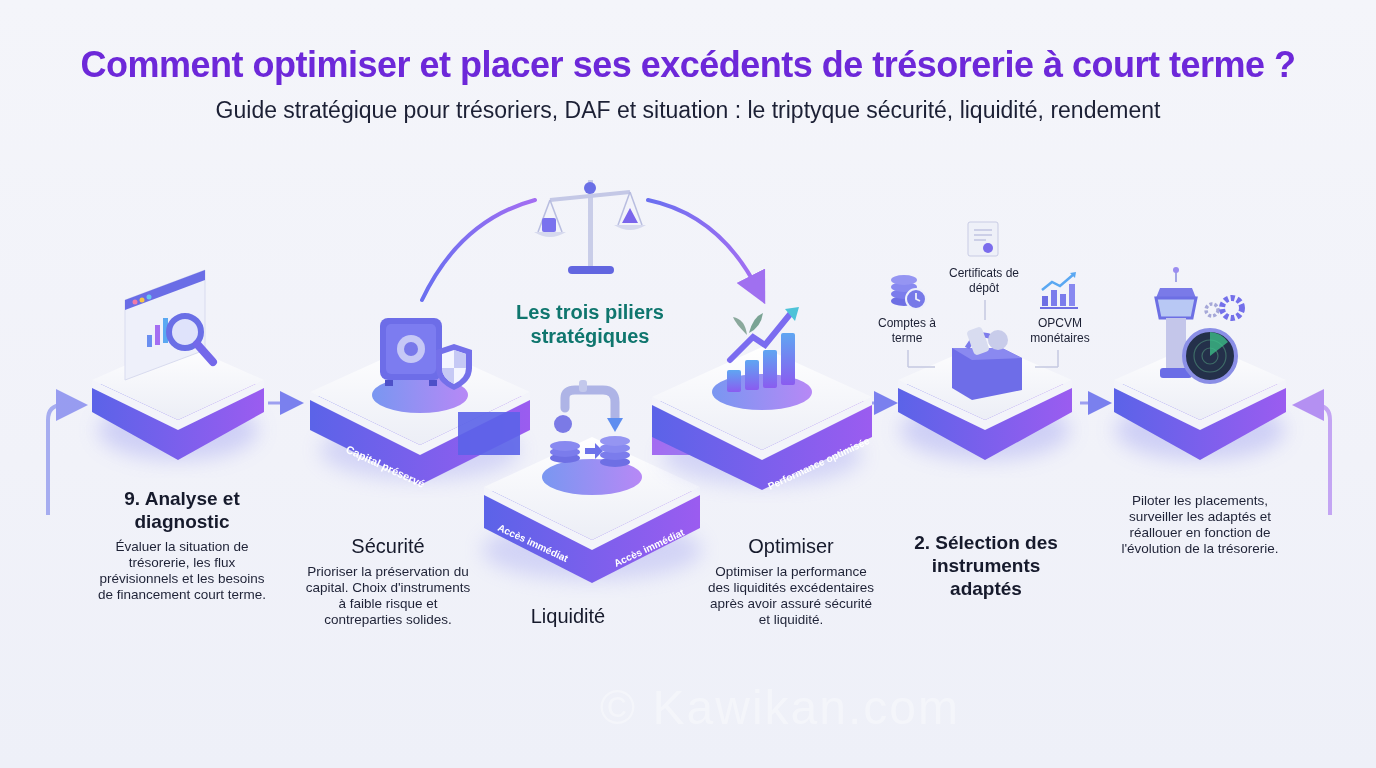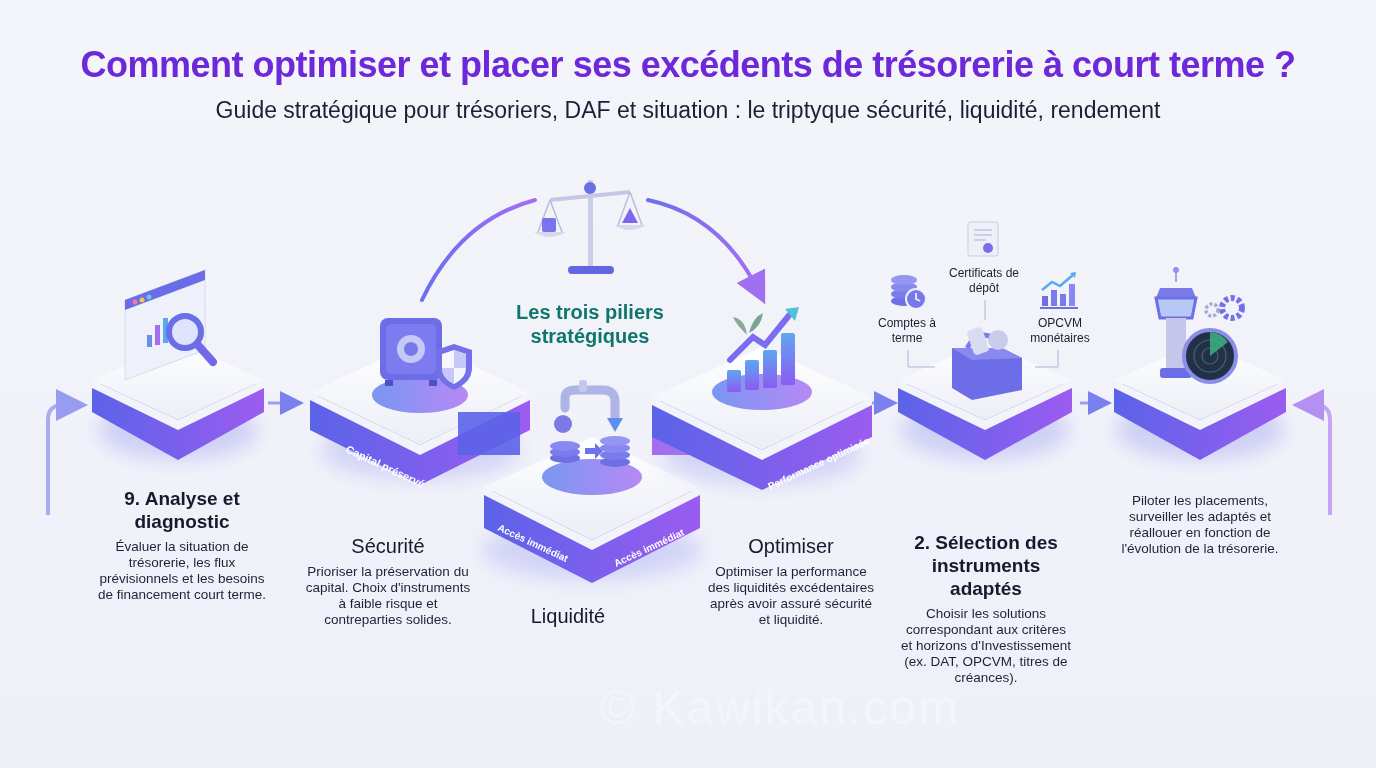--- a/index.html
+++ b/index.html
@@ -278,7 +278,6 @@
 
 <div class="txt" style="left:900px; top:487px; width:172px;margin-top:44px;">
   <div class="h">2. Sélection des instruments adaptés</div>
-  <div class="p">Choisir les solutions correspondant aux critères et horizons d'Investissement (ex. DAT, OPCVM, titres de créances).</div>
 </div>
 
 <div class="txt" style="left:1110px; top:487px; width:180px;">

